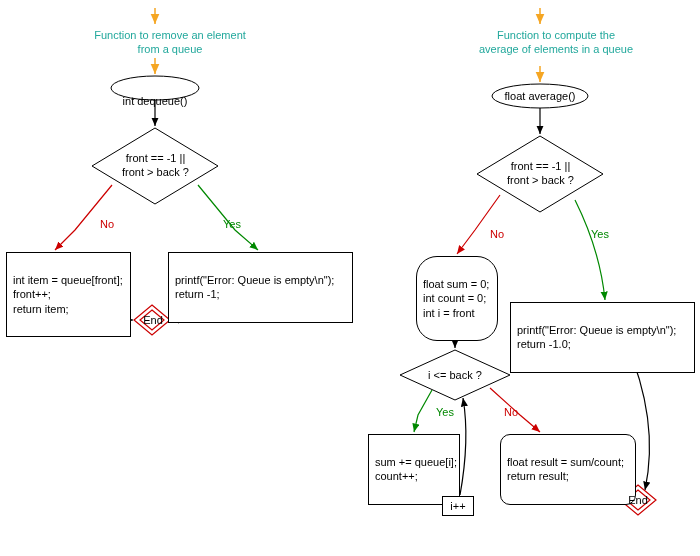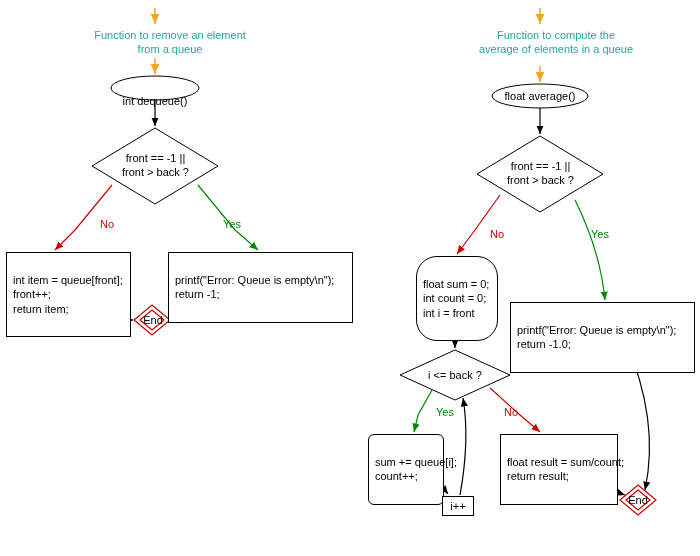--- a/index.html
+++ b/index.html
@@ -151,7 +151,7 @@
 <div class="node-text" style="left:422px; top:369px; width:66px;text-align:center;">i &lt;= back ?</div>
 <div class="edge-label yes" style="left:418px; top:406px;">Yes</div>
 <div class="edge-label no" style="left:504px; top:406px;">No</div>
-<div class="box" style="left:368px; top:434px; width:76px; white-space:pre;border-radius:6px;">sum += queue[i];
+<div class="box" style="left:368px; top:434px; width:92px; white-space:pre;">sum += queue[i];
 count++;</div>
 <div class="box" style="left:442px; top:496px; width:32px; text-align:center; padding:2px 4px;">i++</div>
 <div class="box" style="left:500px; top:434px; width:118px; white-space:pre;">float result = sum/count;

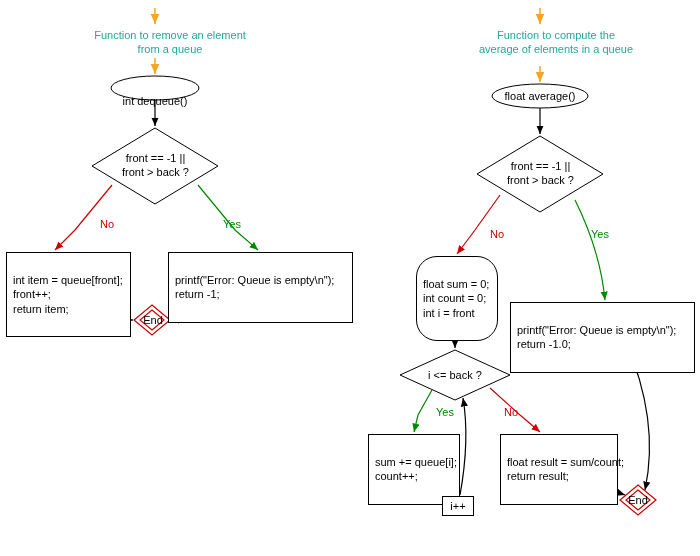--- a/index.html
+++ b/index.html
@@ -154,7 +154,7 @@
 <div class="box" style="left:368px; top:434px; width:92px; white-space:pre;">sum += queue[i];
 count++;</div>
 <div class="box" style="left:442px; top:496px; width:32px; text-align:center; padding:2px 4px;">i++</div>
-<div class="box" style="left:500px; top:434px; width:118px; white-space:pre;">float result = sum/count;
+<div class="box" style="left:500px; top:434px; width:136px; white-space:pre;border-radius:10px;">float result = sum/count;
 return result;</div>
 <div class="node-text" style="left:627px; top:494px; width:22px;">End</div>
 

